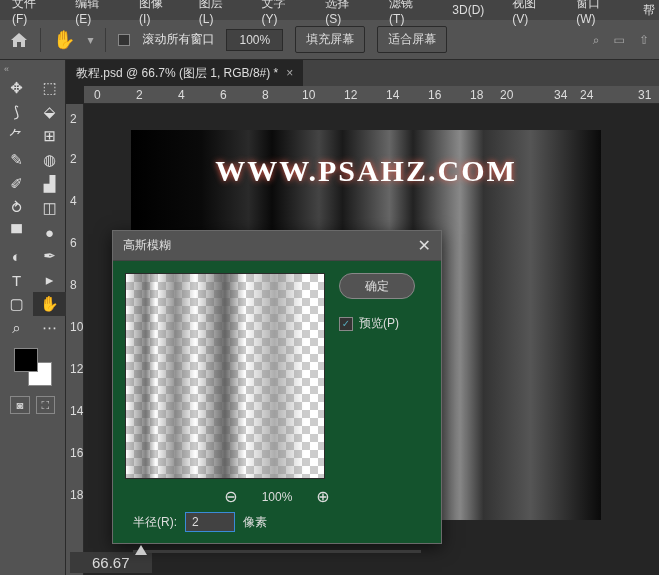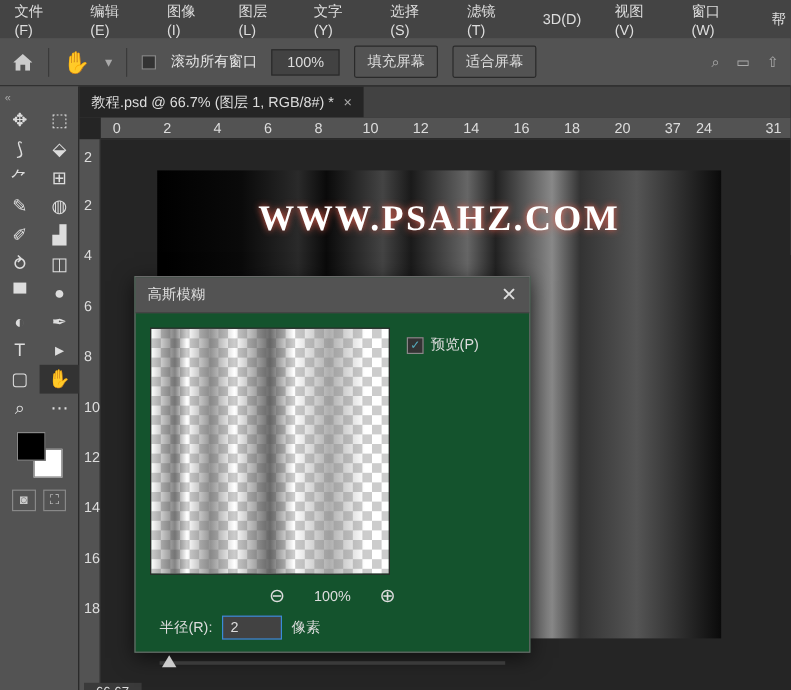--- a/index.html
+++ b/index.html
@@ -4,7 +4,7 @@
 <style>
 *{margin:0;padding:0;box-sizing:border-box;font-family:"Microsoft YaHei",Arial,sans-serif;font-size:12px}
 body{width:659px;height:575px;background:#535353;overflow:hidden;position:relative}
-.menubar{height:32px;background:#444;display:flex;align-items:center;padding-left:8px;gap:20px;color:#ddd;font-size:11px}
+.menubar{height:20px;background:#444;display:flex;align-items:center;padding-left:8px;gap:20px;color:#ddd;font-size:11px}
 .menubar span{padding:2px 4px;cursor:default}
 .optbar{height:40px;background:#535353;border-bottom:1px solid #2a2a2a;display:flex;align-items:center;padding:0 10px;gap:12px}
 .icon-home{width:18px;height:16px;display:flex;align-items:center;justify-content:center}

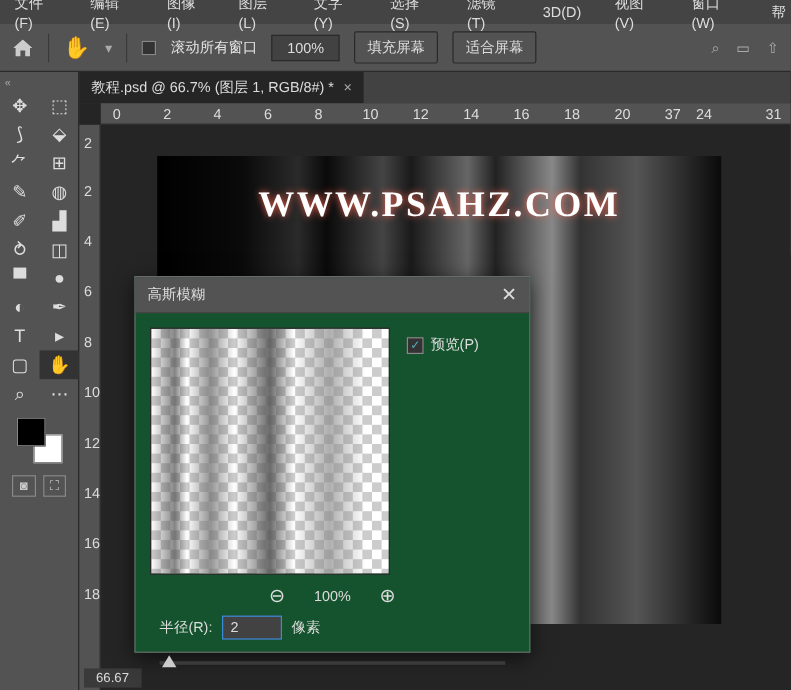--- a/index.html
+++ b/index.html
@@ -150,7 +150,7 @@
       <span style="left:302px">14</span>
       <span style="left:344px">16</span>
       <span style="left:386px">18</span>
-      <span style="left:428px">20</span>
+      <span style="left:416px">20</span>
       <span style="left:470px">37</span>
       <span style="left:496px">24</span>
       <span style="left:554px">31</span>

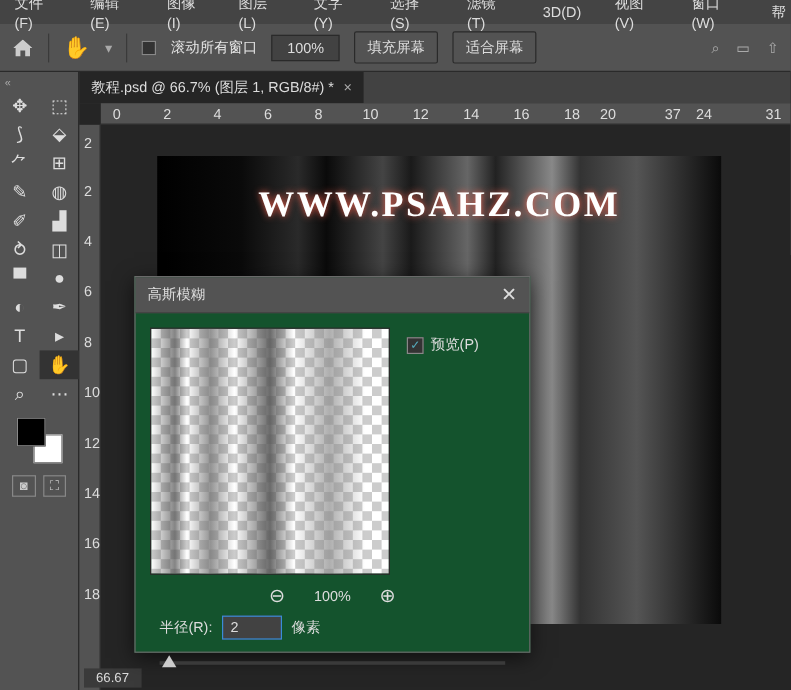--- a/index.html
+++ b/index.html
@@ -151,7 +151,7 @@
       <span style="left:344px">16</span>
       <span style="left:386px">18</span>
       <span style="left:416px">20</span>
-      <span style="left:470px">37</span>
+      <span style="left:470px">34</span>
       <span style="left:496px">24</span>
       <span style="left:554px">31</span>
     </div>

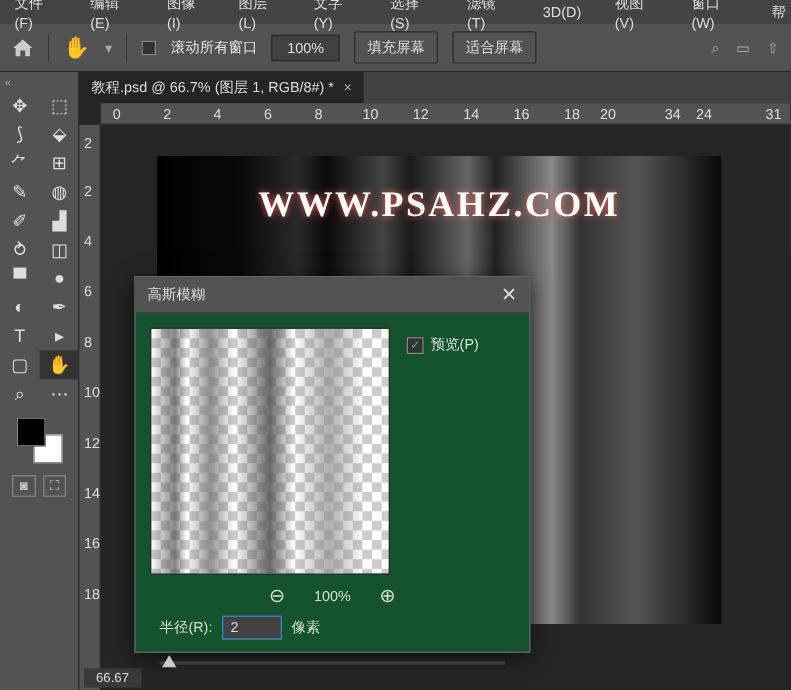--- a/index.html
+++ b/index.html
@@ -182,6 +182,7 @@
   <div class="dlg-body">
     <div class="preview"></div>
     <div class="dlg-ctrls">
+      <div class="dlg-btn">确定</div>
       <div class="dlg-check">
         <span class="cb">✓</span>
         <span>预览(P)</span>

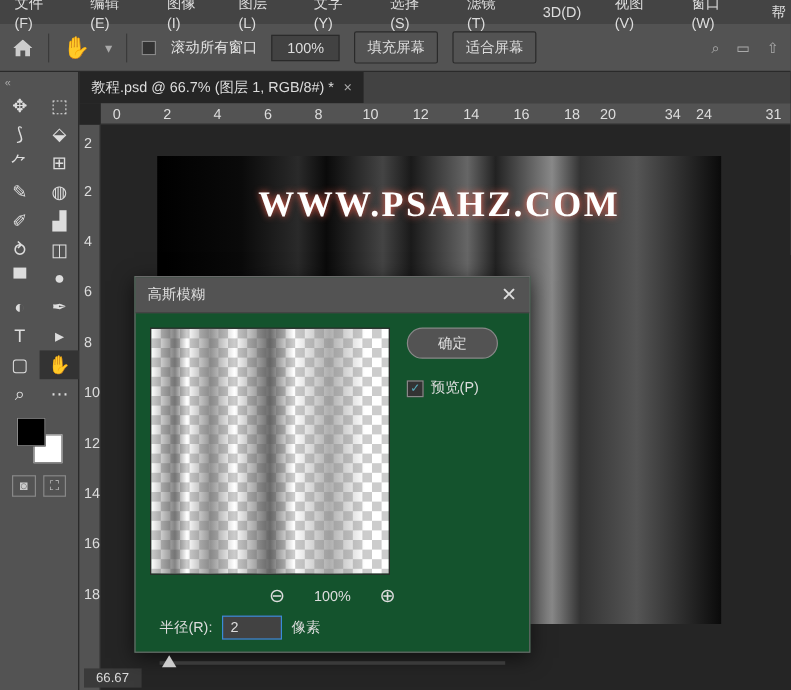--- a/index.html
+++ b/index.html
@@ -36,7 +36,7 @@
 .ruler-v span{position:absolute;left:4px}
 .canvas{position:absolute;top:70px;left:65px;width:470px;height:390px;background:linear-gradient(90deg,#000 0%,#0a0a0a 15%,#2a2a2a 25%,#0a0a0a 30%,#444 40%,#1a1a1a 45%,#666 55%,#222 60%,#888 70%,#333 75%,#555 85%,#0a0a0a 100%)}
 .canvas-text{position:absolute;top:24px;width:100%;text-align:center;color:#fff;font-size:30px;font-weight:bold;font-family:"Times New Roman",serif;letter-spacing:2px;text-shadow:0 0 6px rgba(255,100,80,0.9)}
-.zoom-status{position:absolute;bottom:2px;left:4px;color:#ddd;font-size:11px;background:#3a3a3a;padding:2px 10px}
+.zoom-status{position:absolute;bottom:2px;left:4px;color:#ddd;font-size:15px;background:#3a3a3a;padding:2px 22px}
 .watermark{position:absolute;bottom:6px;right:8px;color:#2bb8e8;font-size:20px;font-weight:bold;font-style:italic;font-family:Arial}
 .dialog{position:absolute;left:112px;top:230px;width:330px;height:314px;background:#14532d;border:1px solid #6a6a6a;box-shadow:0 4px 16px rgba(0,0,0,0.6)}
 .dlg-title{height:30px;background:#535353;display:flex;align-items:center;padding:0 10px;color:#ddd;font-size:13px;border-bottom:1px solid #444}

